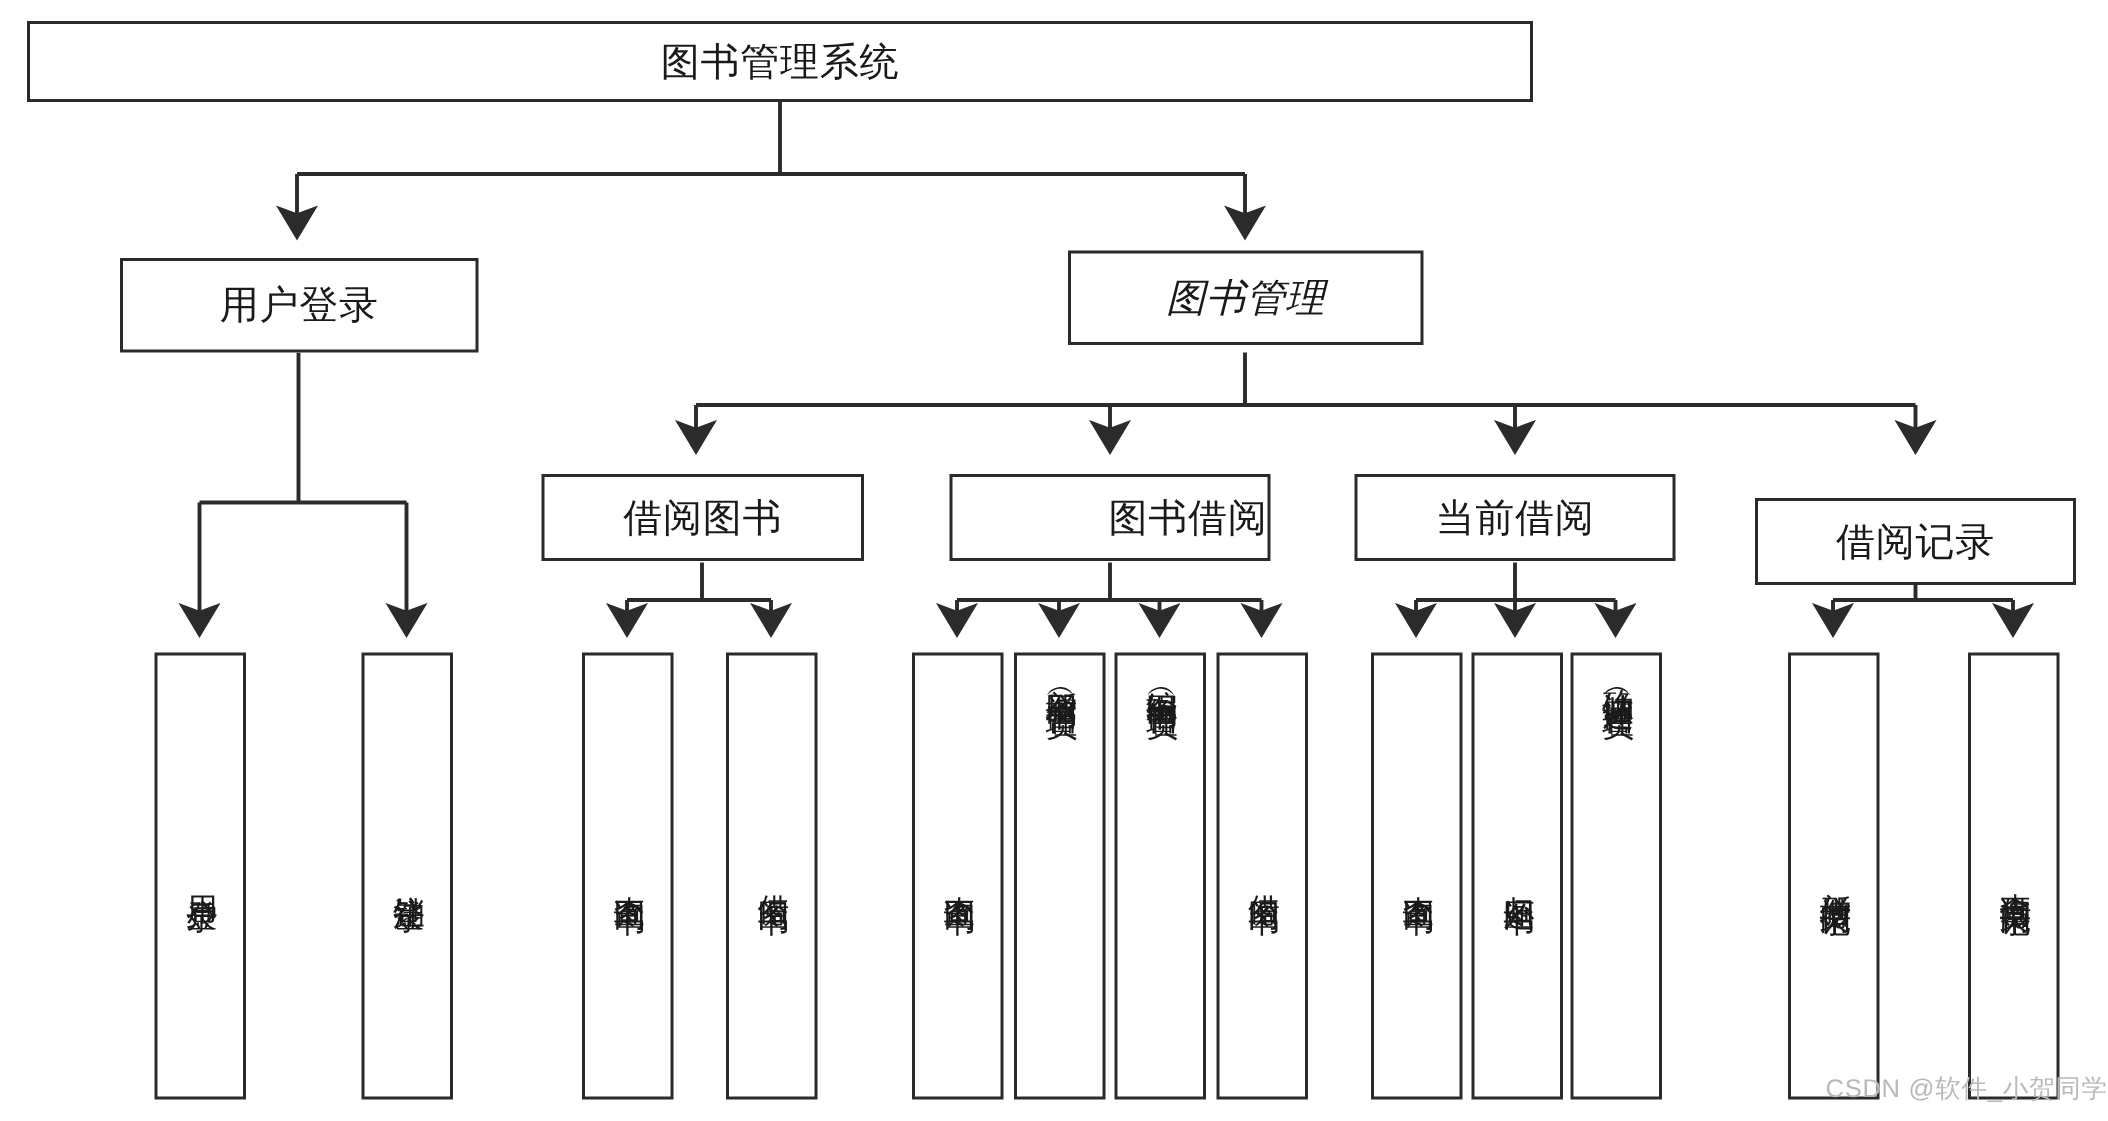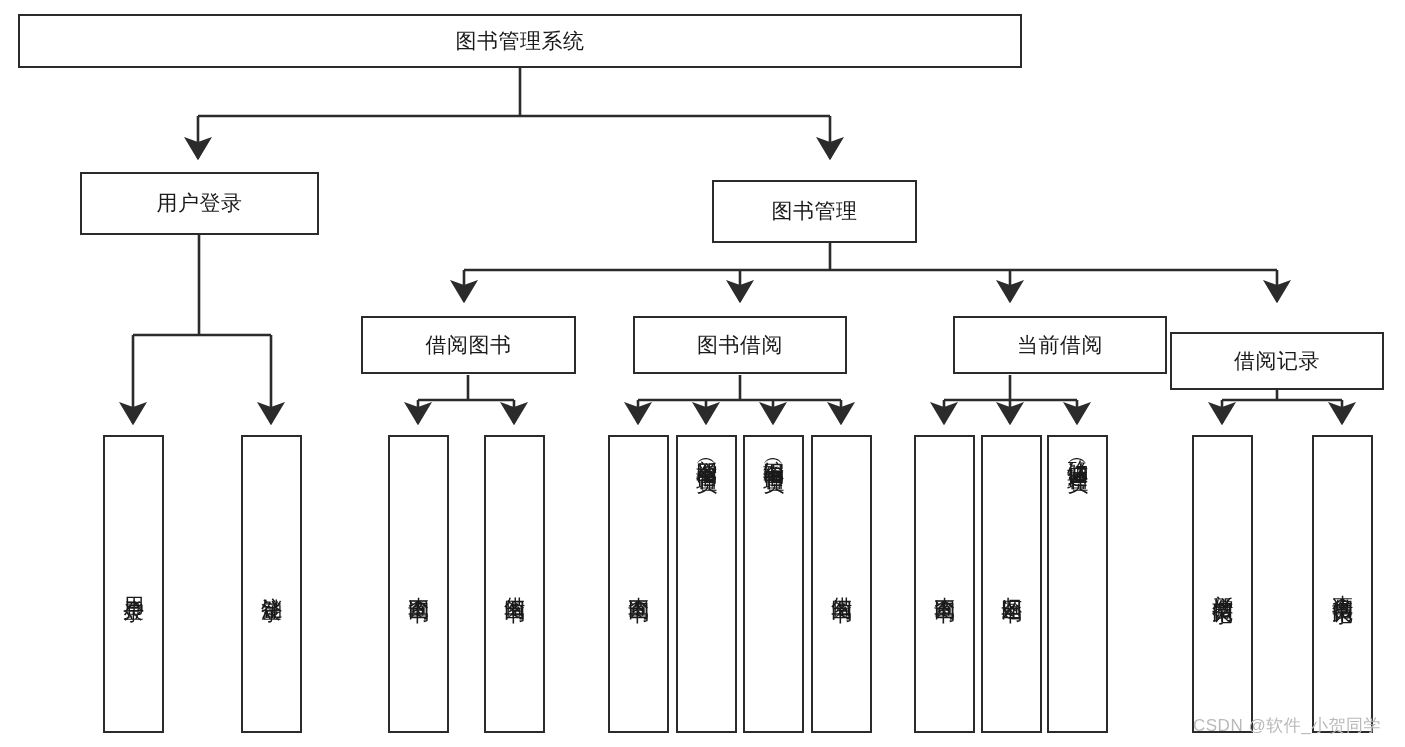--- a/index.html
+++ b/index.html
@@ -43,7 +43,7 @@
   }
   .node.horizontal .label {
     writing-mode: horizontal-tb;
-    font-size: 21px;
+    font-size: 26px;
   }
   .node.vertical {
     align-items: flex-start;

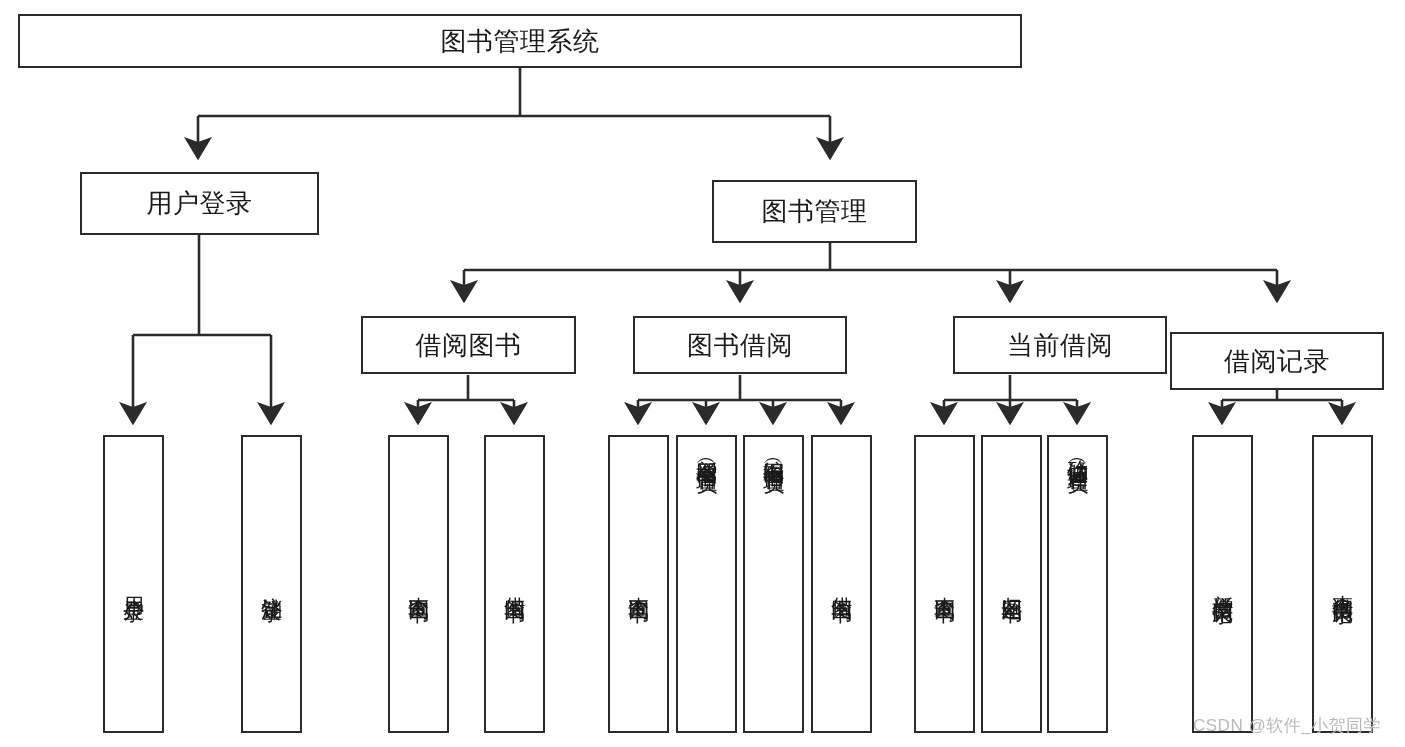--- a/index.html
+++ b/index.html
@@ -131,7 +131,7 @@
   <div class="node horizontal" style="left:80px; top:172px; width:239px; height:63px;">
     <span class="label">用户登录</span>
   </div>
-  <div class="node horizontal" style="left:712px; top:180px; width:205px; height:63px;">
+  <div class="node horizontal" style="left:712px; top:167px; width:237px; height:63px;font-style:italic;">
     <span class="label">图书管理</span>
   </div>
 

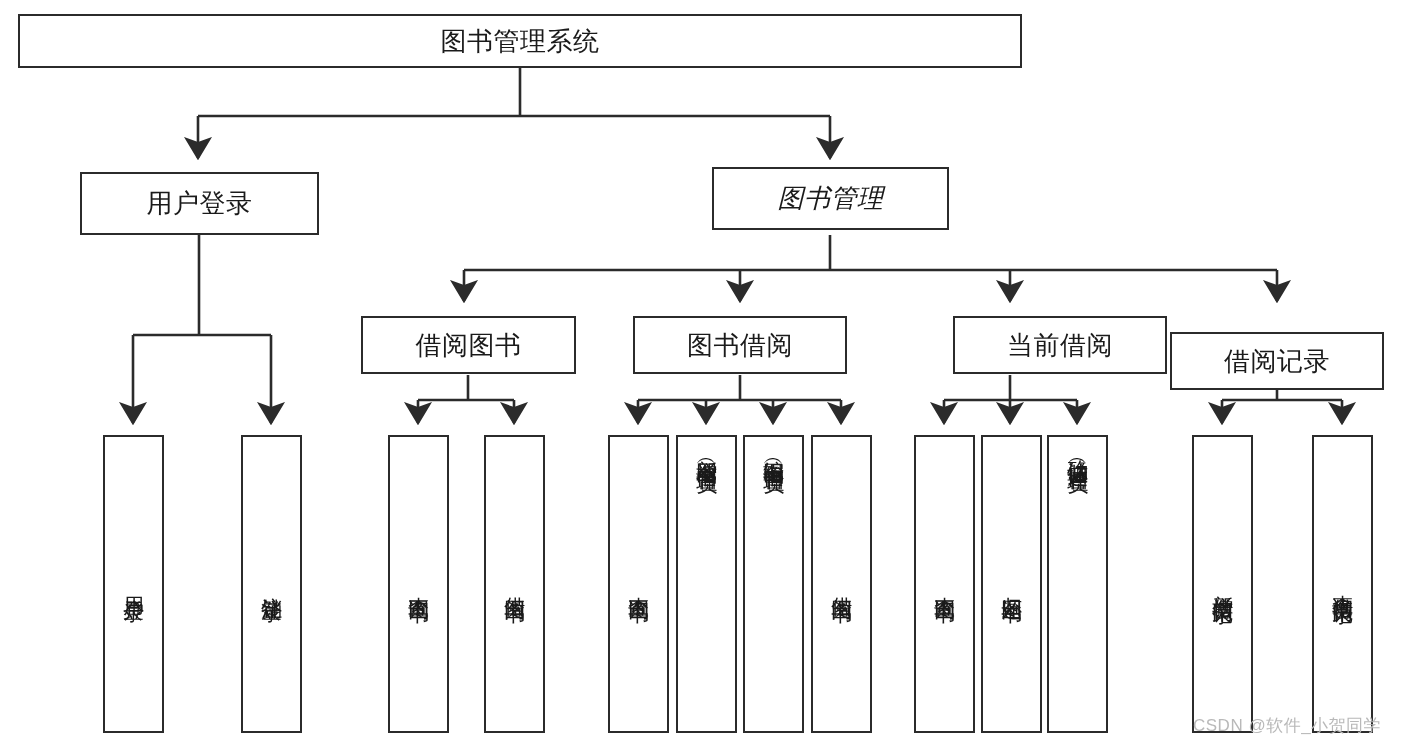--- a/index.html
+++ b/index.html
@@ -138,7 +138,7 @@
   <div class="node horizontal" style="left:361px; top:316px; width:215px; height:58px;">
     <span class="label">借阅图书</span>
   </div>
-  <div class="node horizontal" style="left:633px; top:316px; width:214px; height:58px;">
+  <div class="node horizontal" style="left:633px; top:316px; width:214px; height:58px;justify-content:flex-end;">
     <span class="label">图书借阅</span>
   </div>
   <div class="node horizontal" style="left:953px; top:316px; width:214px; height:58px;">

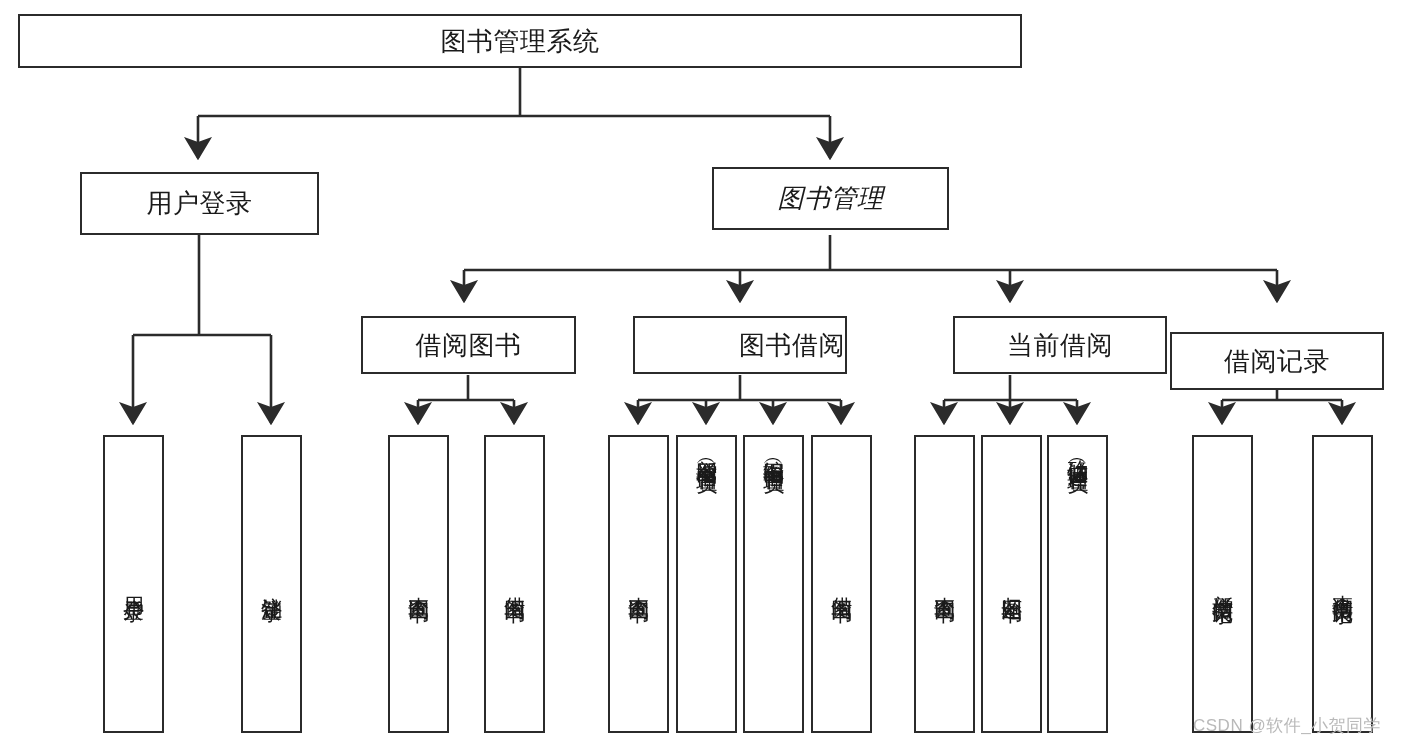--- a/index.html
+++ b/index.html
@@ -141,7 +141,7 @@
   <div class="node horizontal" style="left:633px; top:316px; width:214px; height:58px;justify-content:flex-end;">
     <span class="label">图书借阅</span>
   </div>
-  <div class="node horizontal" style="left:953px; top:316px; width:214px; height:58px;">
+  <div class="node horizontal" style="left:903px; top:316px; width:214px; height:58px;">
     <span class="label">当前借阅</span>
   </div>
   <div class="node horizontal" style="left:1170px; top:332px; width:214px; height:58px;">

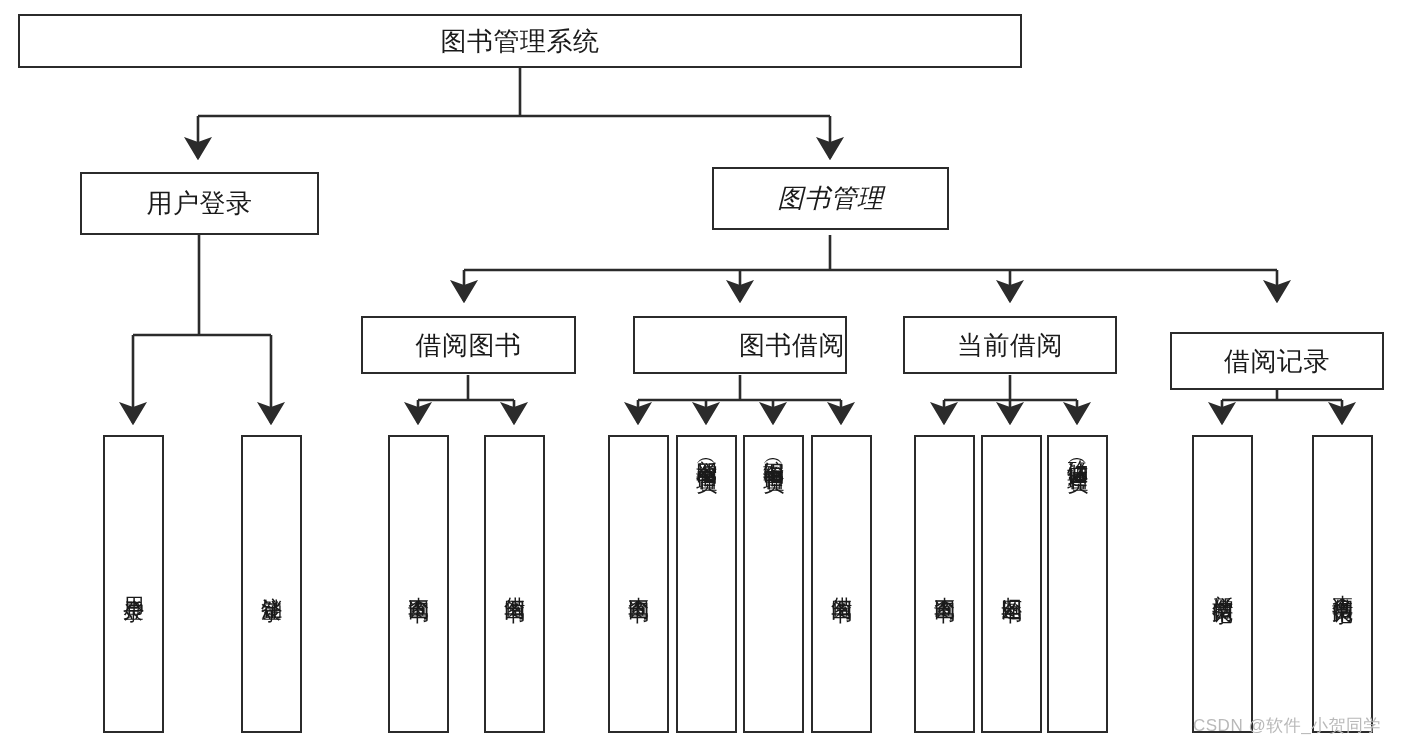--- a/index.html
+++ b/index.html
@@ -67,6 +67,7 @@
     letter-spacing: 0.5px;
     white-space: nowrap;
     user-select: none;
+    padding-left: 24px;
   }
 </style>
 </head>

